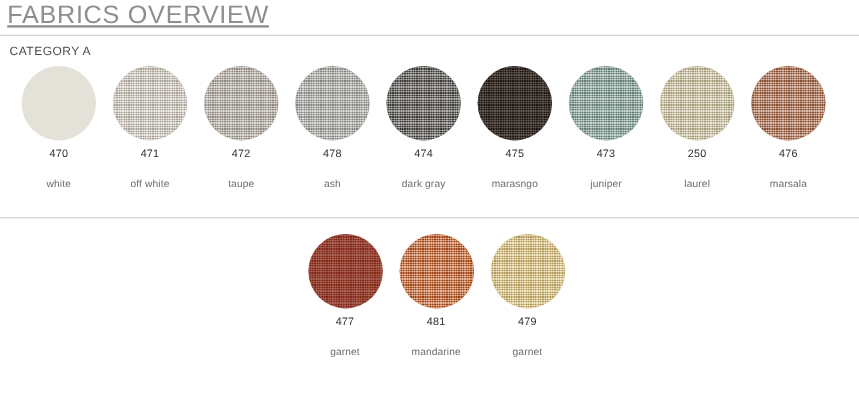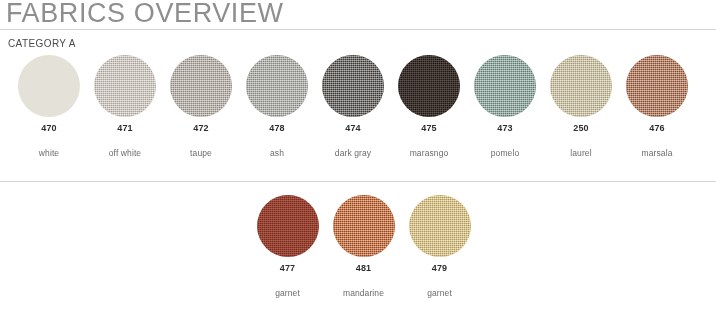--- a/index.html
+++ b/index.html
@@ -18,13 +18,14 @@
 
   
   .page-title {
-    font-size: 27px;
+    font-size: 21px;
     font-weight: 400;
     color: #8e8e8e;
     letter-spacing: 0.6px;
     padding: 1px 0 0 6px;
     line-height: 24px;
     white-space: nowrap;
+    text-decoration: underline;
   }
   .rule {
     height: 1px;

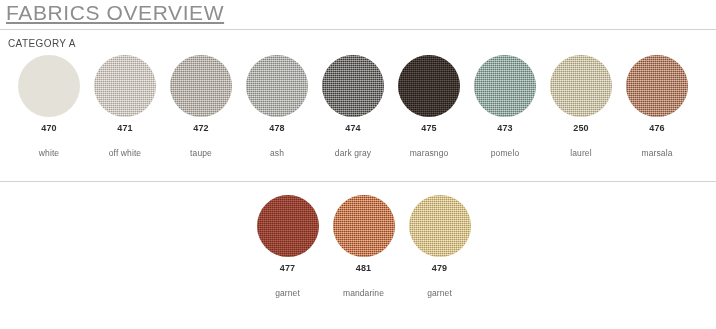--- a/index.html
+++ b/index.html
@@ -84,7 +84,7 @@
 
   .swatch-code {
     font-size: 9px;
-    font-weight: 700;
+    font-weight: 400;
     color: #2e2e2e;
     margin-top: 6px;
     line-height: 11px;

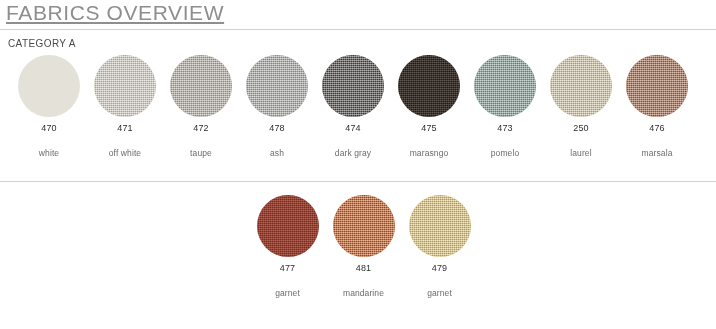--- a/index.html
+++ b/index.html
@@ -161,7 +161,7 @@
           <div class="weave"></div>
         </div>
         <div class="swatch-code">473</div>
-        <div class="swatch-name">pomelo</div>
+        <div class="swatch-name">juniper</div>
       </div>
       <div class="swatch-cell">
         <div class="swatch-disc" style="background: rgb(207, 196, 156);">

